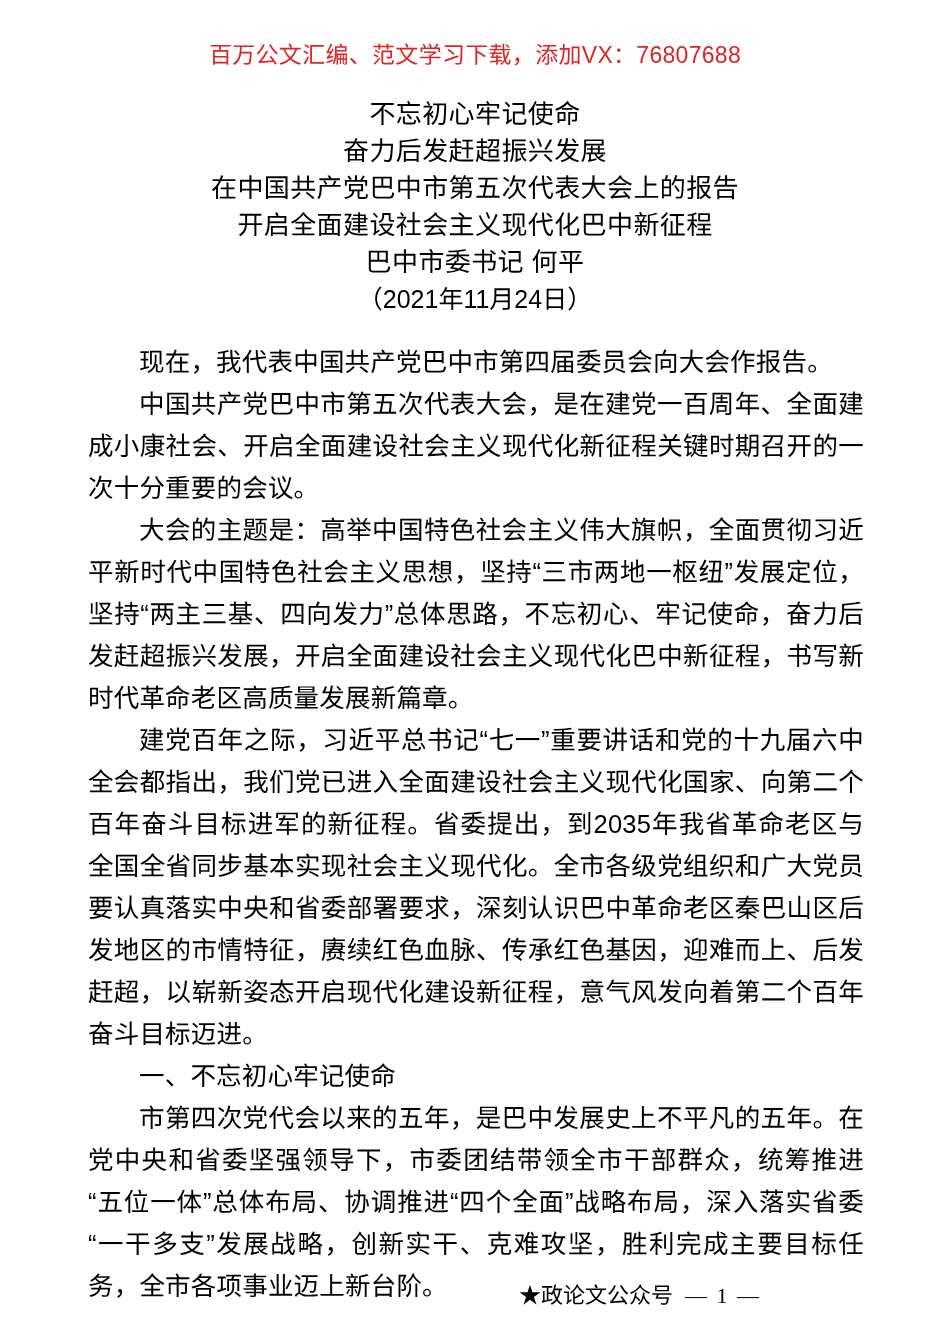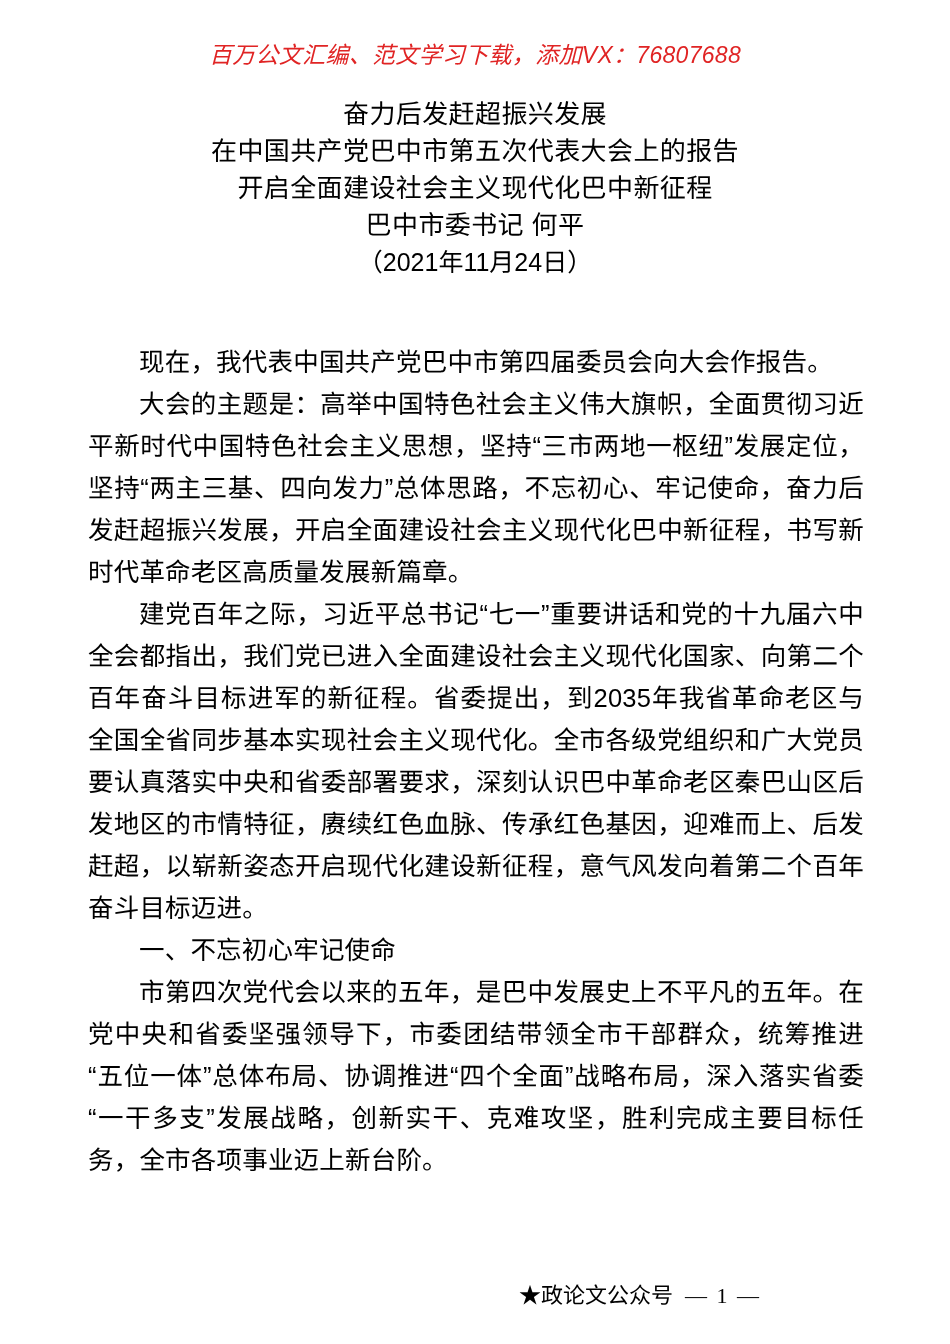--- a/index.html
+++ b/index.html
@@ -113,7 +113,7 @@
 
 <div class="page" style="background: rgb(255, 255, 255); color: rgb(0, 0, 0);">
 
-  <div class="promo-banner" style="color: rgb(224, 36, 36); font-style: italic;">百万公文汇编、范文学习下载，添加VX：76807688</div>
+  <div class="promo-banner" style="color: rgb(224, 36, 36);">百万公文汇编、范文学习下载，添加VX：76807688</div>
 
   <div class="title-block">
     <div class="title-line">奋力后发赶超振兴发展</div>

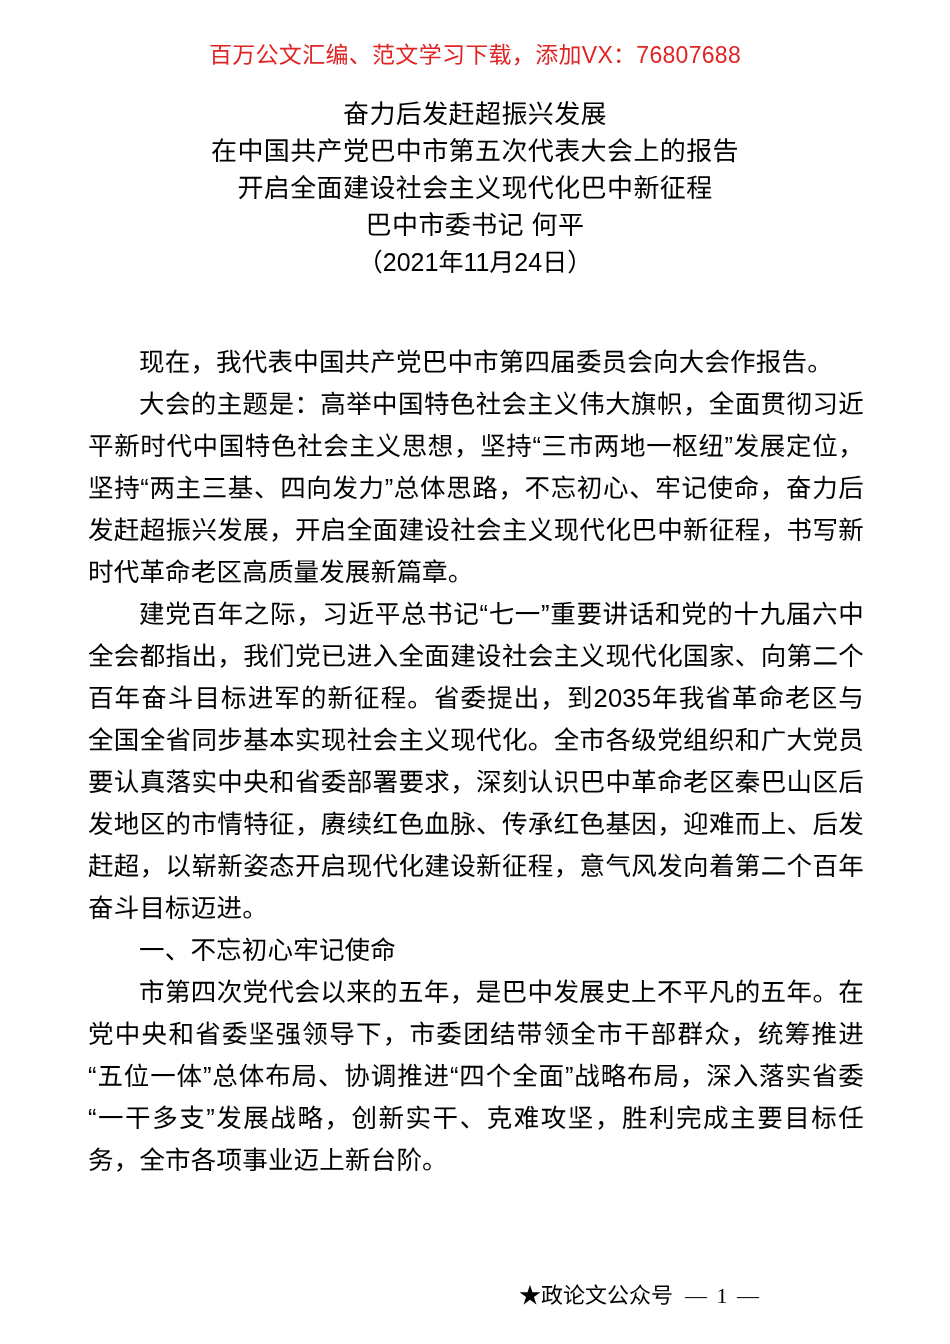--- a/index.html
+++ b/index.html
@@ -116,6 +116,7 @@
   <div class="promo-banner" style="color: rgb(224, 36, 36);">百万公文汇编、范文学习下载，添加VX：76807688</div>
 
   <div class="title-block">
+    <div class="title-line">不忘初心牢记使命</div>
     <div class="title-line">奋力后发赶超振兴发展</div>
     <div class="title-line">在中国共产党巴中市第五次代表大会上的报告</div>
     <div class="title-line">开启全面建设社会主义现代化巴中新征程</div>

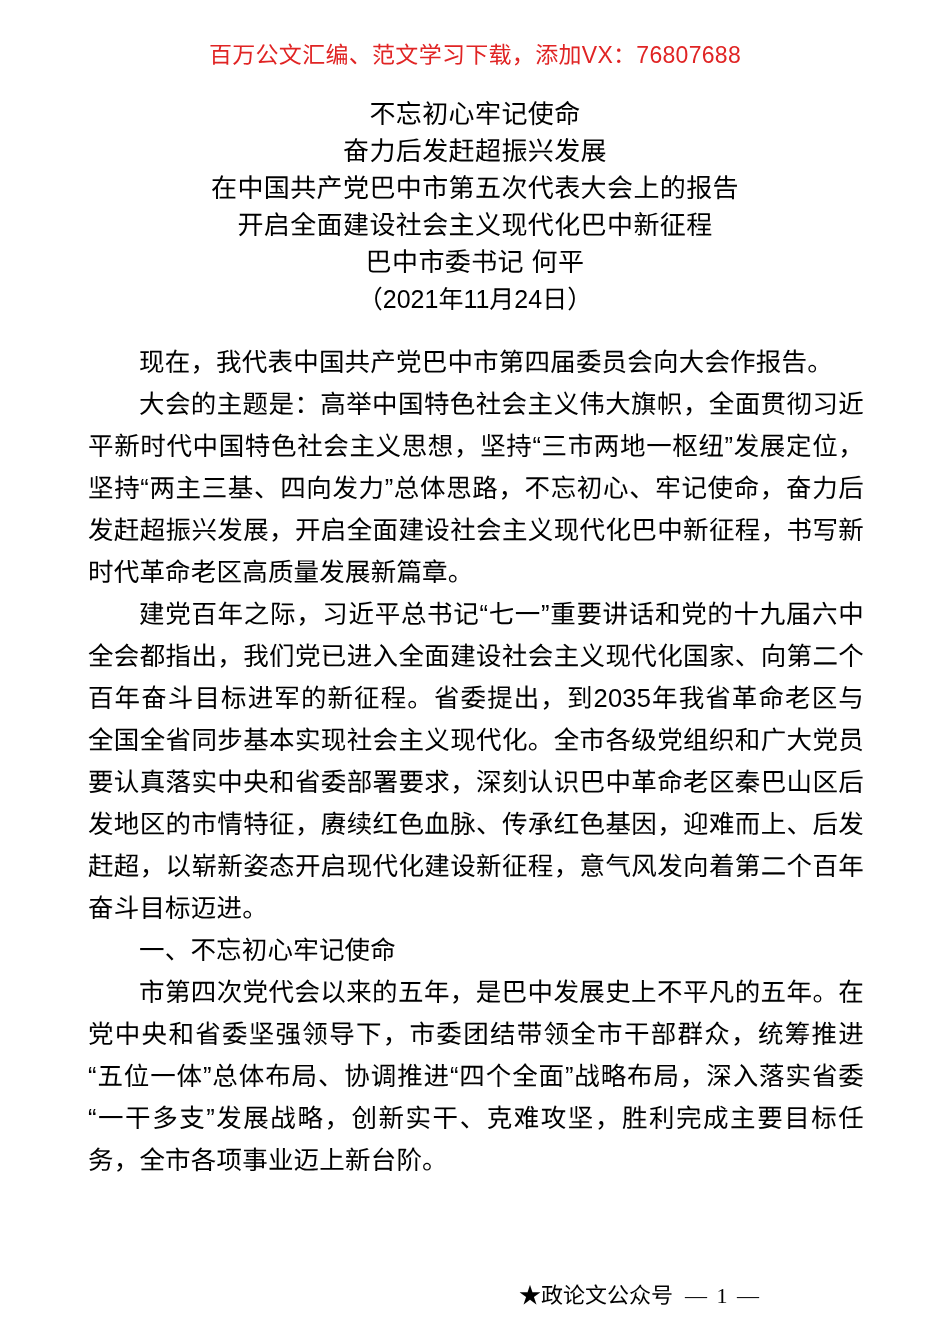--- a/index.html
+++ b/index.html
@@ -126,6 +126,7 @@
 
   <div class="body-block">
     <p class="para indent">现在，我代表中国共产党巴中市第四届委员会向大会作报告。</p>
+    <p class="para indent">中国共产党巴中市第五次代表大会，是在建党一百周年、全面建成小康社会、开启全面建设社会主义现代化新征程关键时期召开的一次十分重要的会议。</p>
     <p class="para indent">大会的主题是：高举中国特色社会主义伟大旗帜，全面贯彻习近平新时代中国特色社会主义思想，坚持“三市两地一枢纽”发展定位，坚持“两主三基、四向发力”总体思路，不忘初心、牢记使命，奋力后发赶超振兴发展，开启全面建设社会主义现代化巴中新征程，书写新时代革命老区高质量发展新篇章。</p>
     <p class="para indent">建党百年之际，习近平总书记“七一”重要讲话和党的十九届六中全会都指出，我们党已进入全面建设社会主义现代化国家、向第二个百年奋斗目标进军的新征程。省委提出，到2035年我省革命老区与全国全省同步基本实现社会主义现代化。全市各级党组织和广大党员要认真落实中央和省委部署要求，深刻认识巴中革命老区秦巴山区后发地区的市情特征，赓续红色血脉、传承红色基因，迎难而上、后发赶超，以崭新姿态开启现代化建设新征程，意气风发向着第二个百年奋斗目标迈进。</p>
     <p class="para heading">一、不忘初心牢记使命</p>

